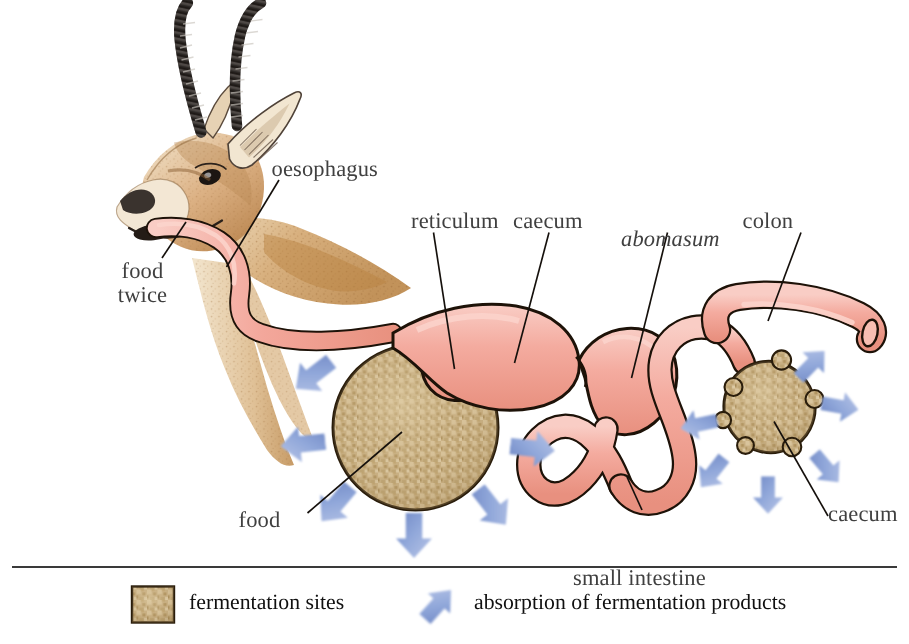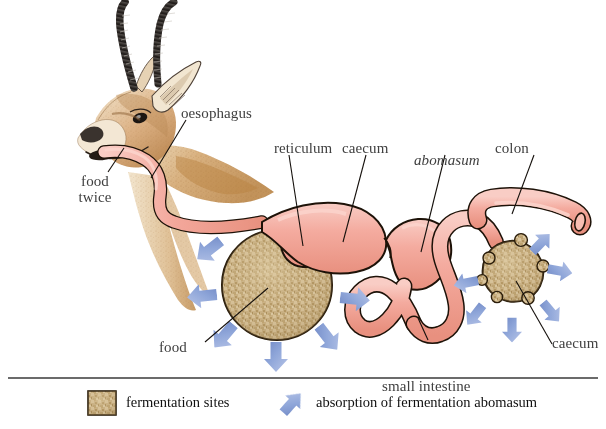--- a/index.html
+++ b/index.html
@@ -370,7 +370,7 @@
 
     <div class="legend-text" style="left:126px; top:394px;">fermentation sites</div>
 
-    <div class="legend-text" style="left:316px; top:394px;">absorption of fermentation abomasum</div>
+    <div class="legend-text" style="left:316px; top:394px;">absorption of fermentation products</div>
   </div>
 
 </div>

